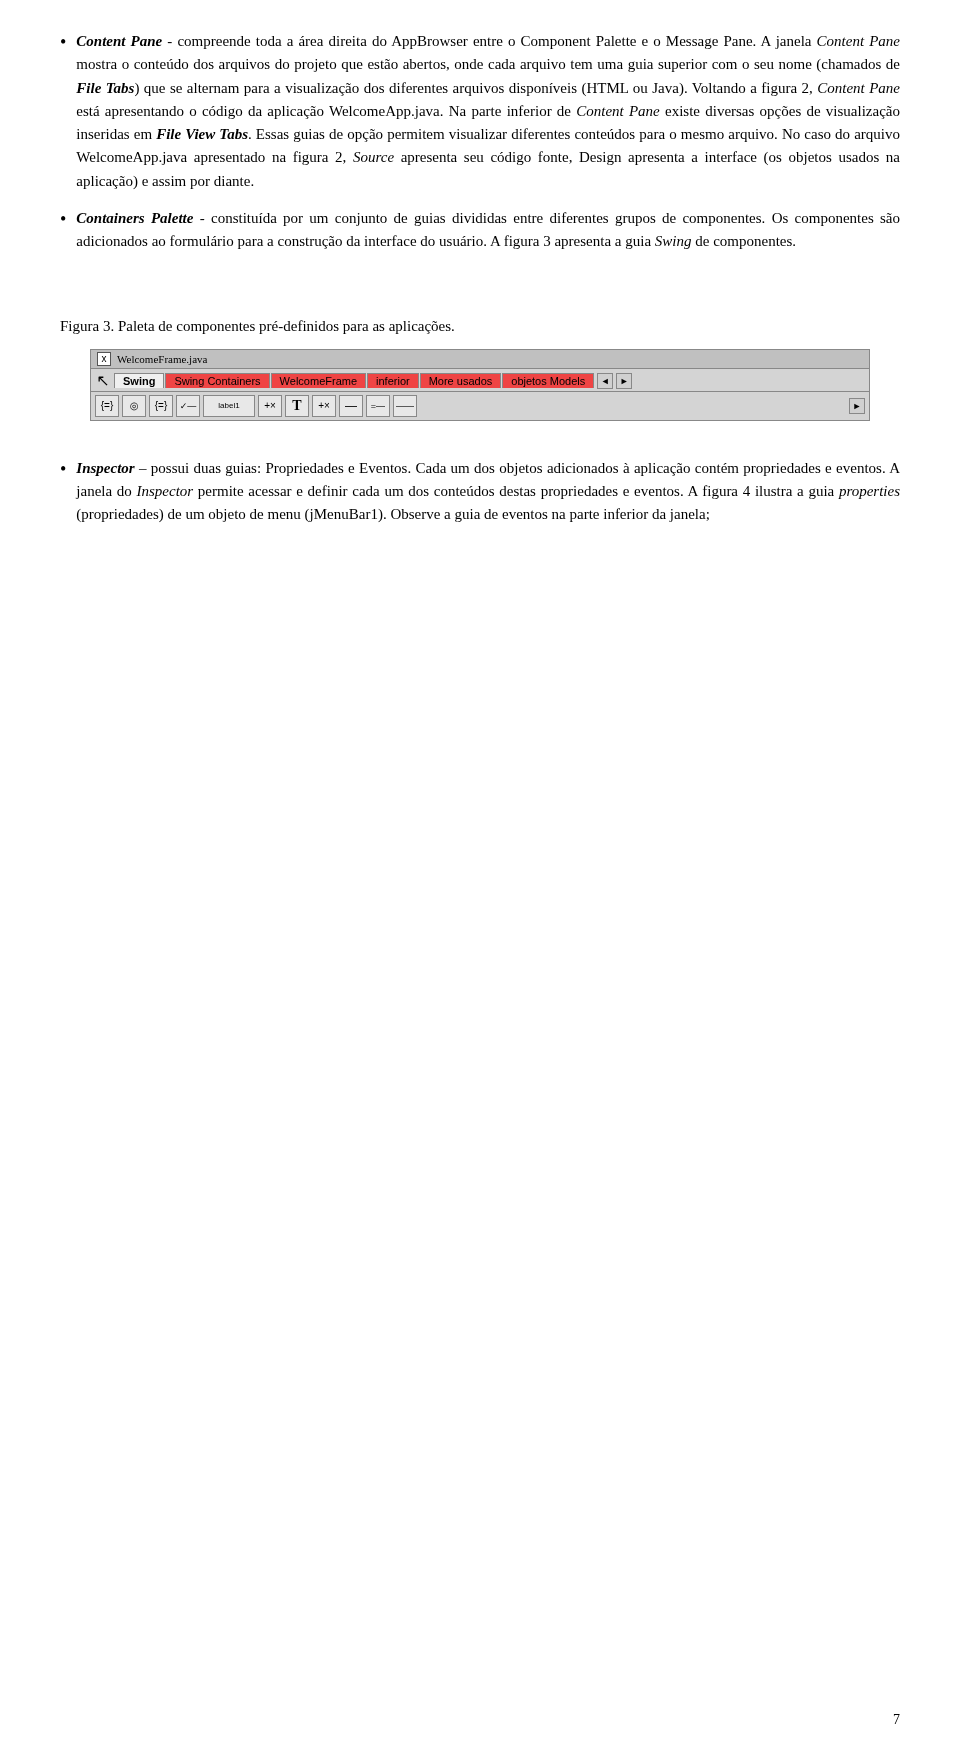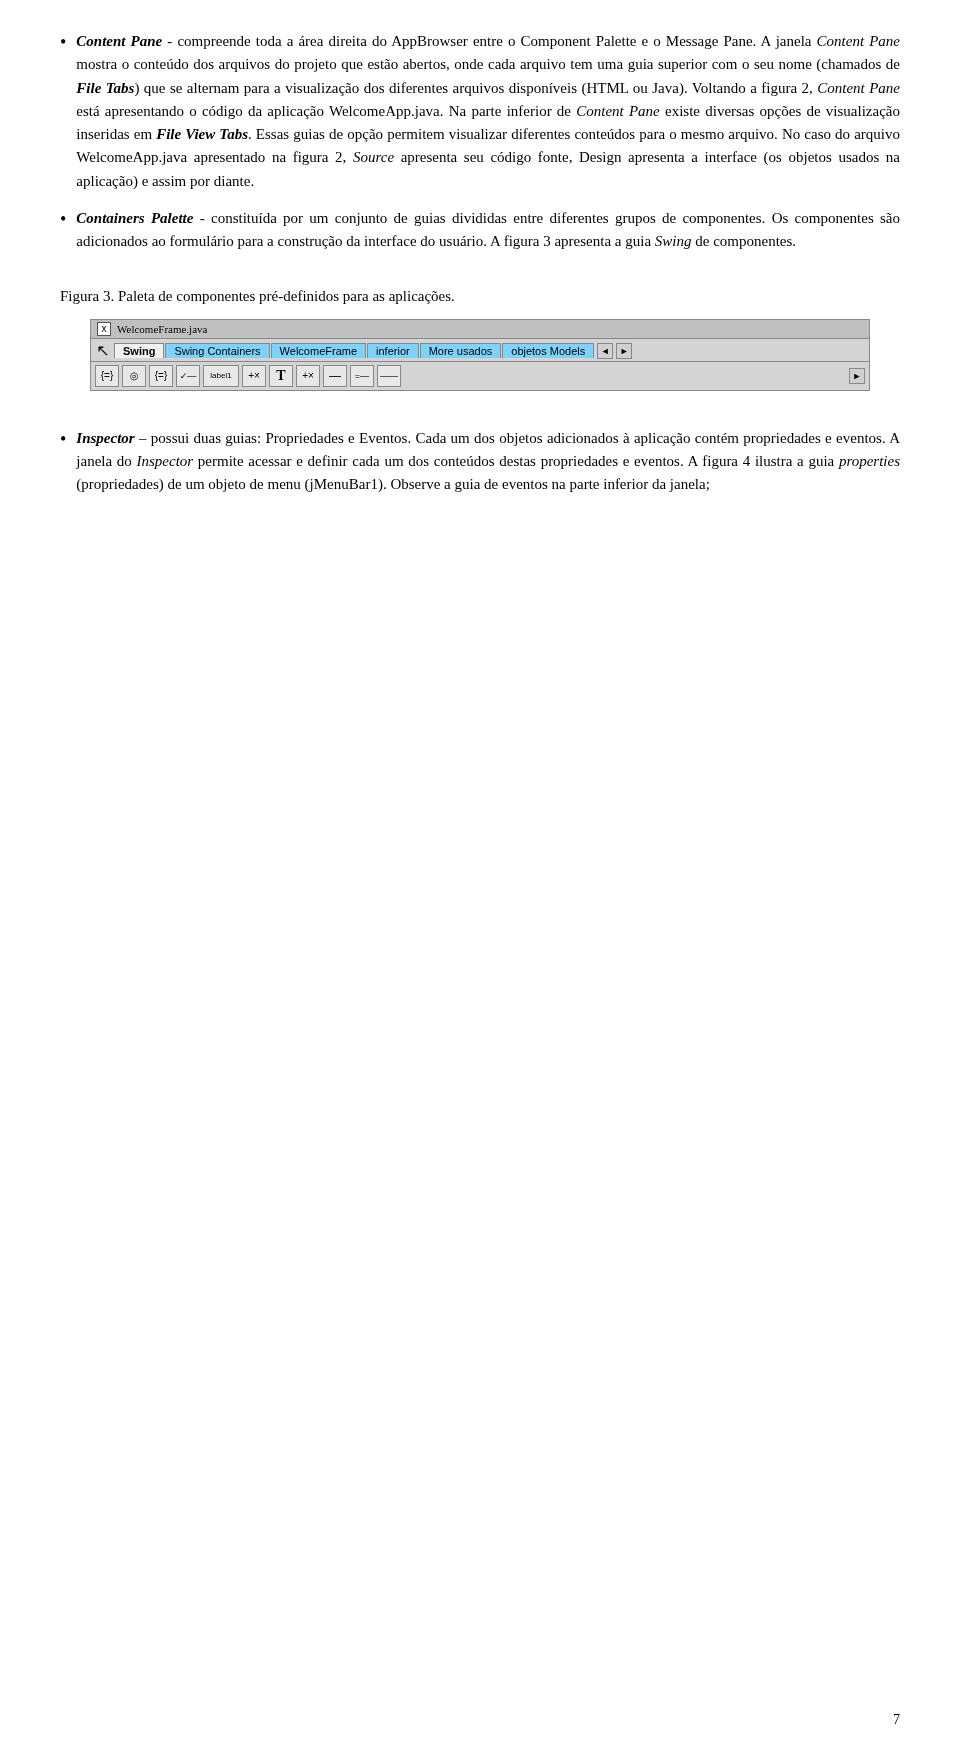--- a/index.html
+++ b/index.html
@@ -41,7 +41,7 @@
     .italic { font-style: italic; }
     .bold-italic { font-weight: bold; font-style: italic; }
     .figure-caption {
-      margin-top: 0;
+      margin-top: 30px;
       margin-bottom: 10px;
       font-size: 15px;
       text-align: left;

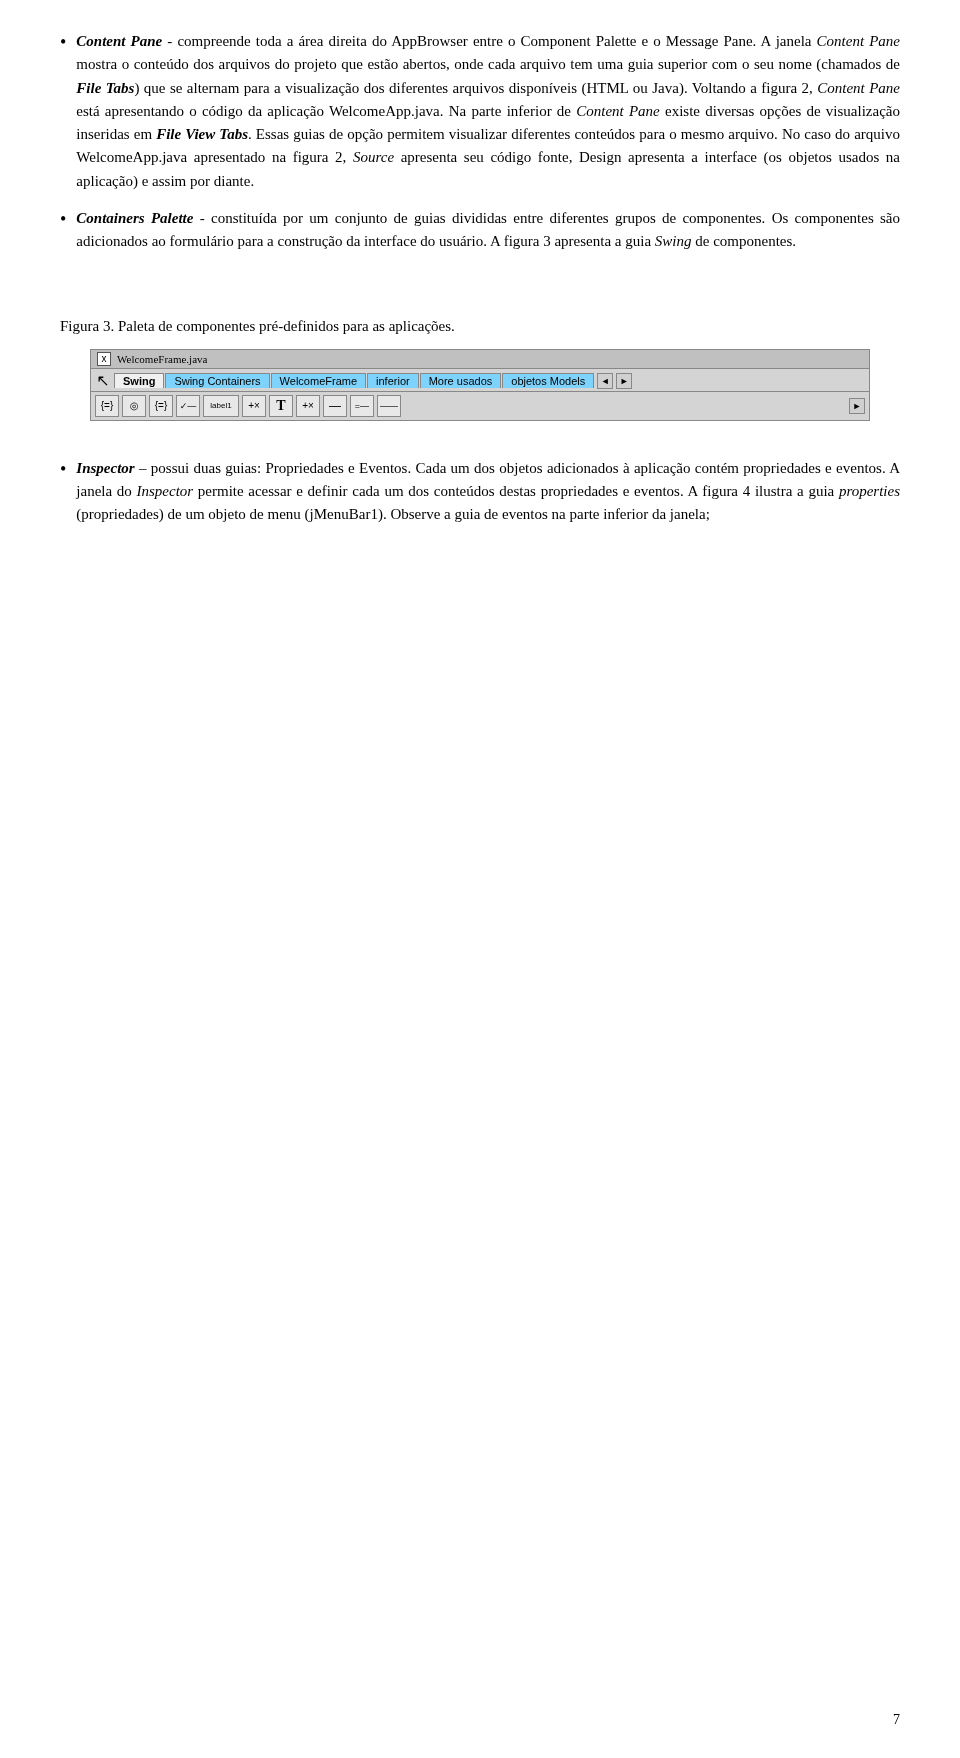--- a/index.html
+++ b/index.html
@@ -88,7 +88,7 @@
       gap: 1px;
     }
     .figure-tab {
-      background: #7dd3fc;
+      background: #ef4444;
       border: 1px solid #888;
       border-bottom: none;
       padding: 1px 8px;

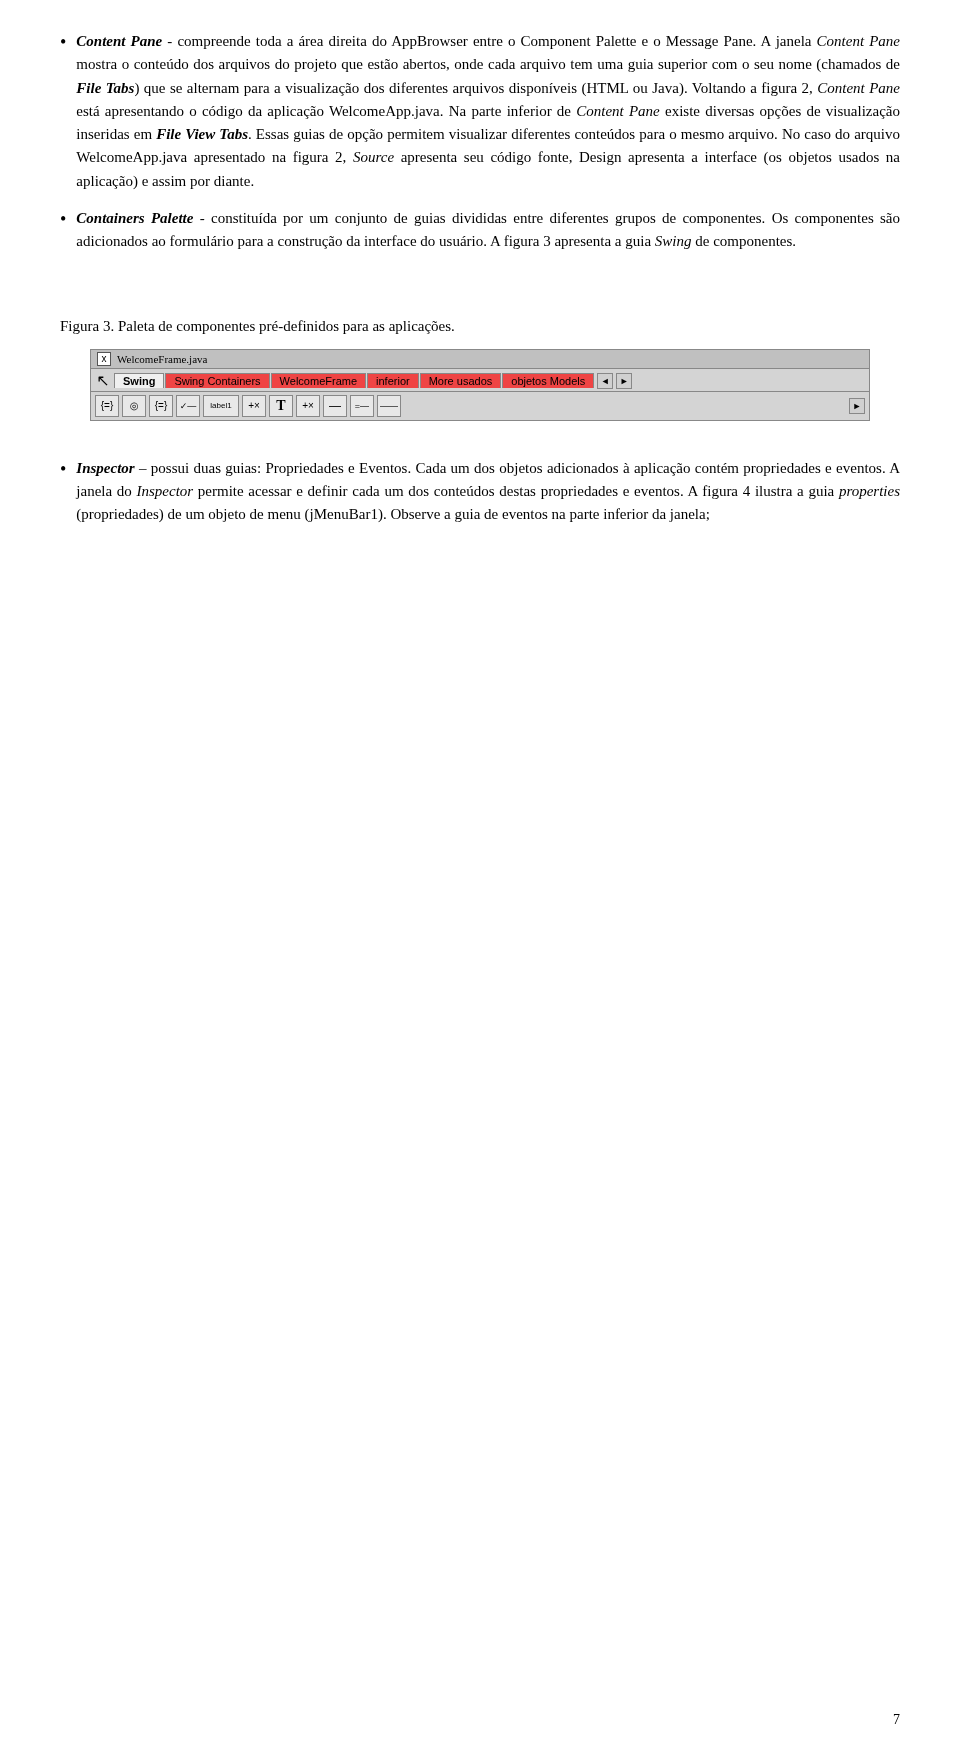--- a/index.html
+++ b/index.html
@@ -203,7 +203,7 @@
       <div class="figure-component" style="font-size:10px;">◎</div>
       <div class="figure-component" style="font-size:10px;">{=}</div>
       <div class="figure-component" style="font-size:9px;">✓—</div>
-      <div class="figure-component" style="font-size:8px; width:36px;">label1</div>
+      <div class="figure-component" style="font-size:8px; width:52px;">label1</div>
       <div class="figure-component" style="font-size:10px;">+×</div>
       <div class="figure-component figure-component-T">T</div>
       <div class="figure-component" style="font-size:10px;">+×</div>

